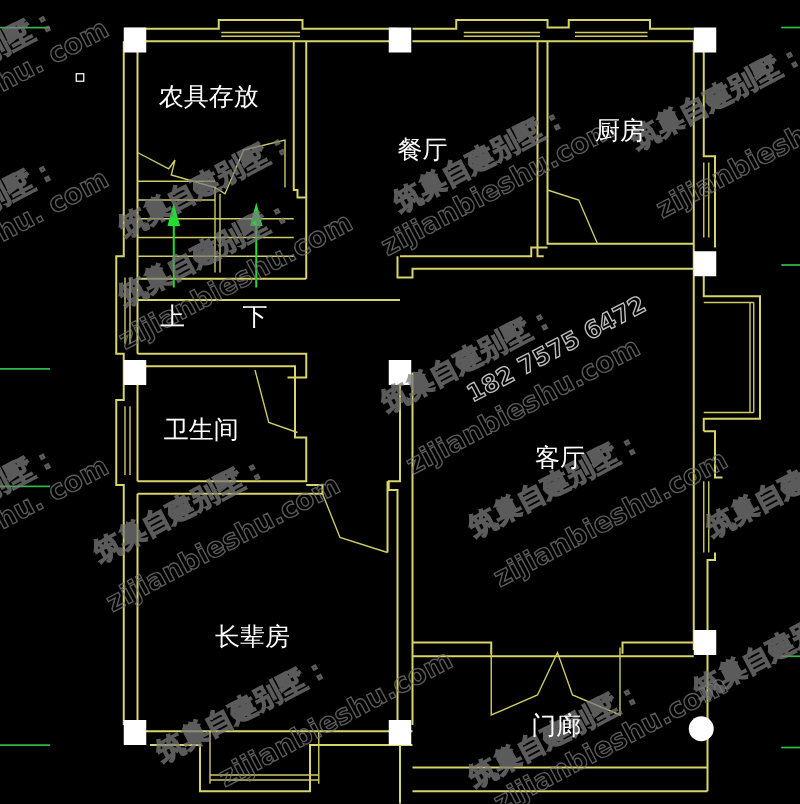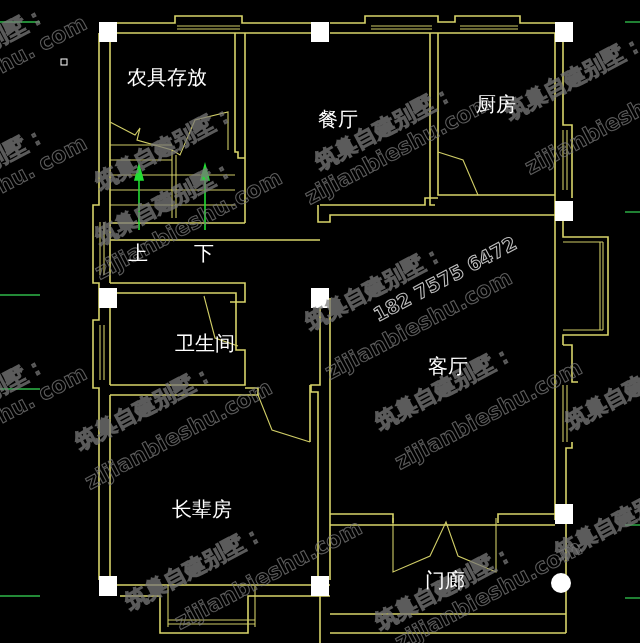--- a/index.html
+++ b/index.html
@@ -178,7 +178,7 @@
 <div class="html-label" style="left:476px; top:91px;">厨房</div>
 <div class="html-label" style="left:128px; top:240px;">上</div>
 <div class="html-label" style="left:194px; top:240px;">下</div>
-<div class="html-label" style="left:131px; top:330px;margin-left:44px;">卫生间</div>
+<div class="html-label" style="left:131px; top:330px;">卫生间</div>
 <div class="html-label" style="left:428px; top:353px;text-align:right;">客厅</div>
 <div class="html-label" style="left:172px; top:496px;">长辈房</div>
 <div class="html-label" style="left:425px; top:567px;text-align:right;">门廊</div>

